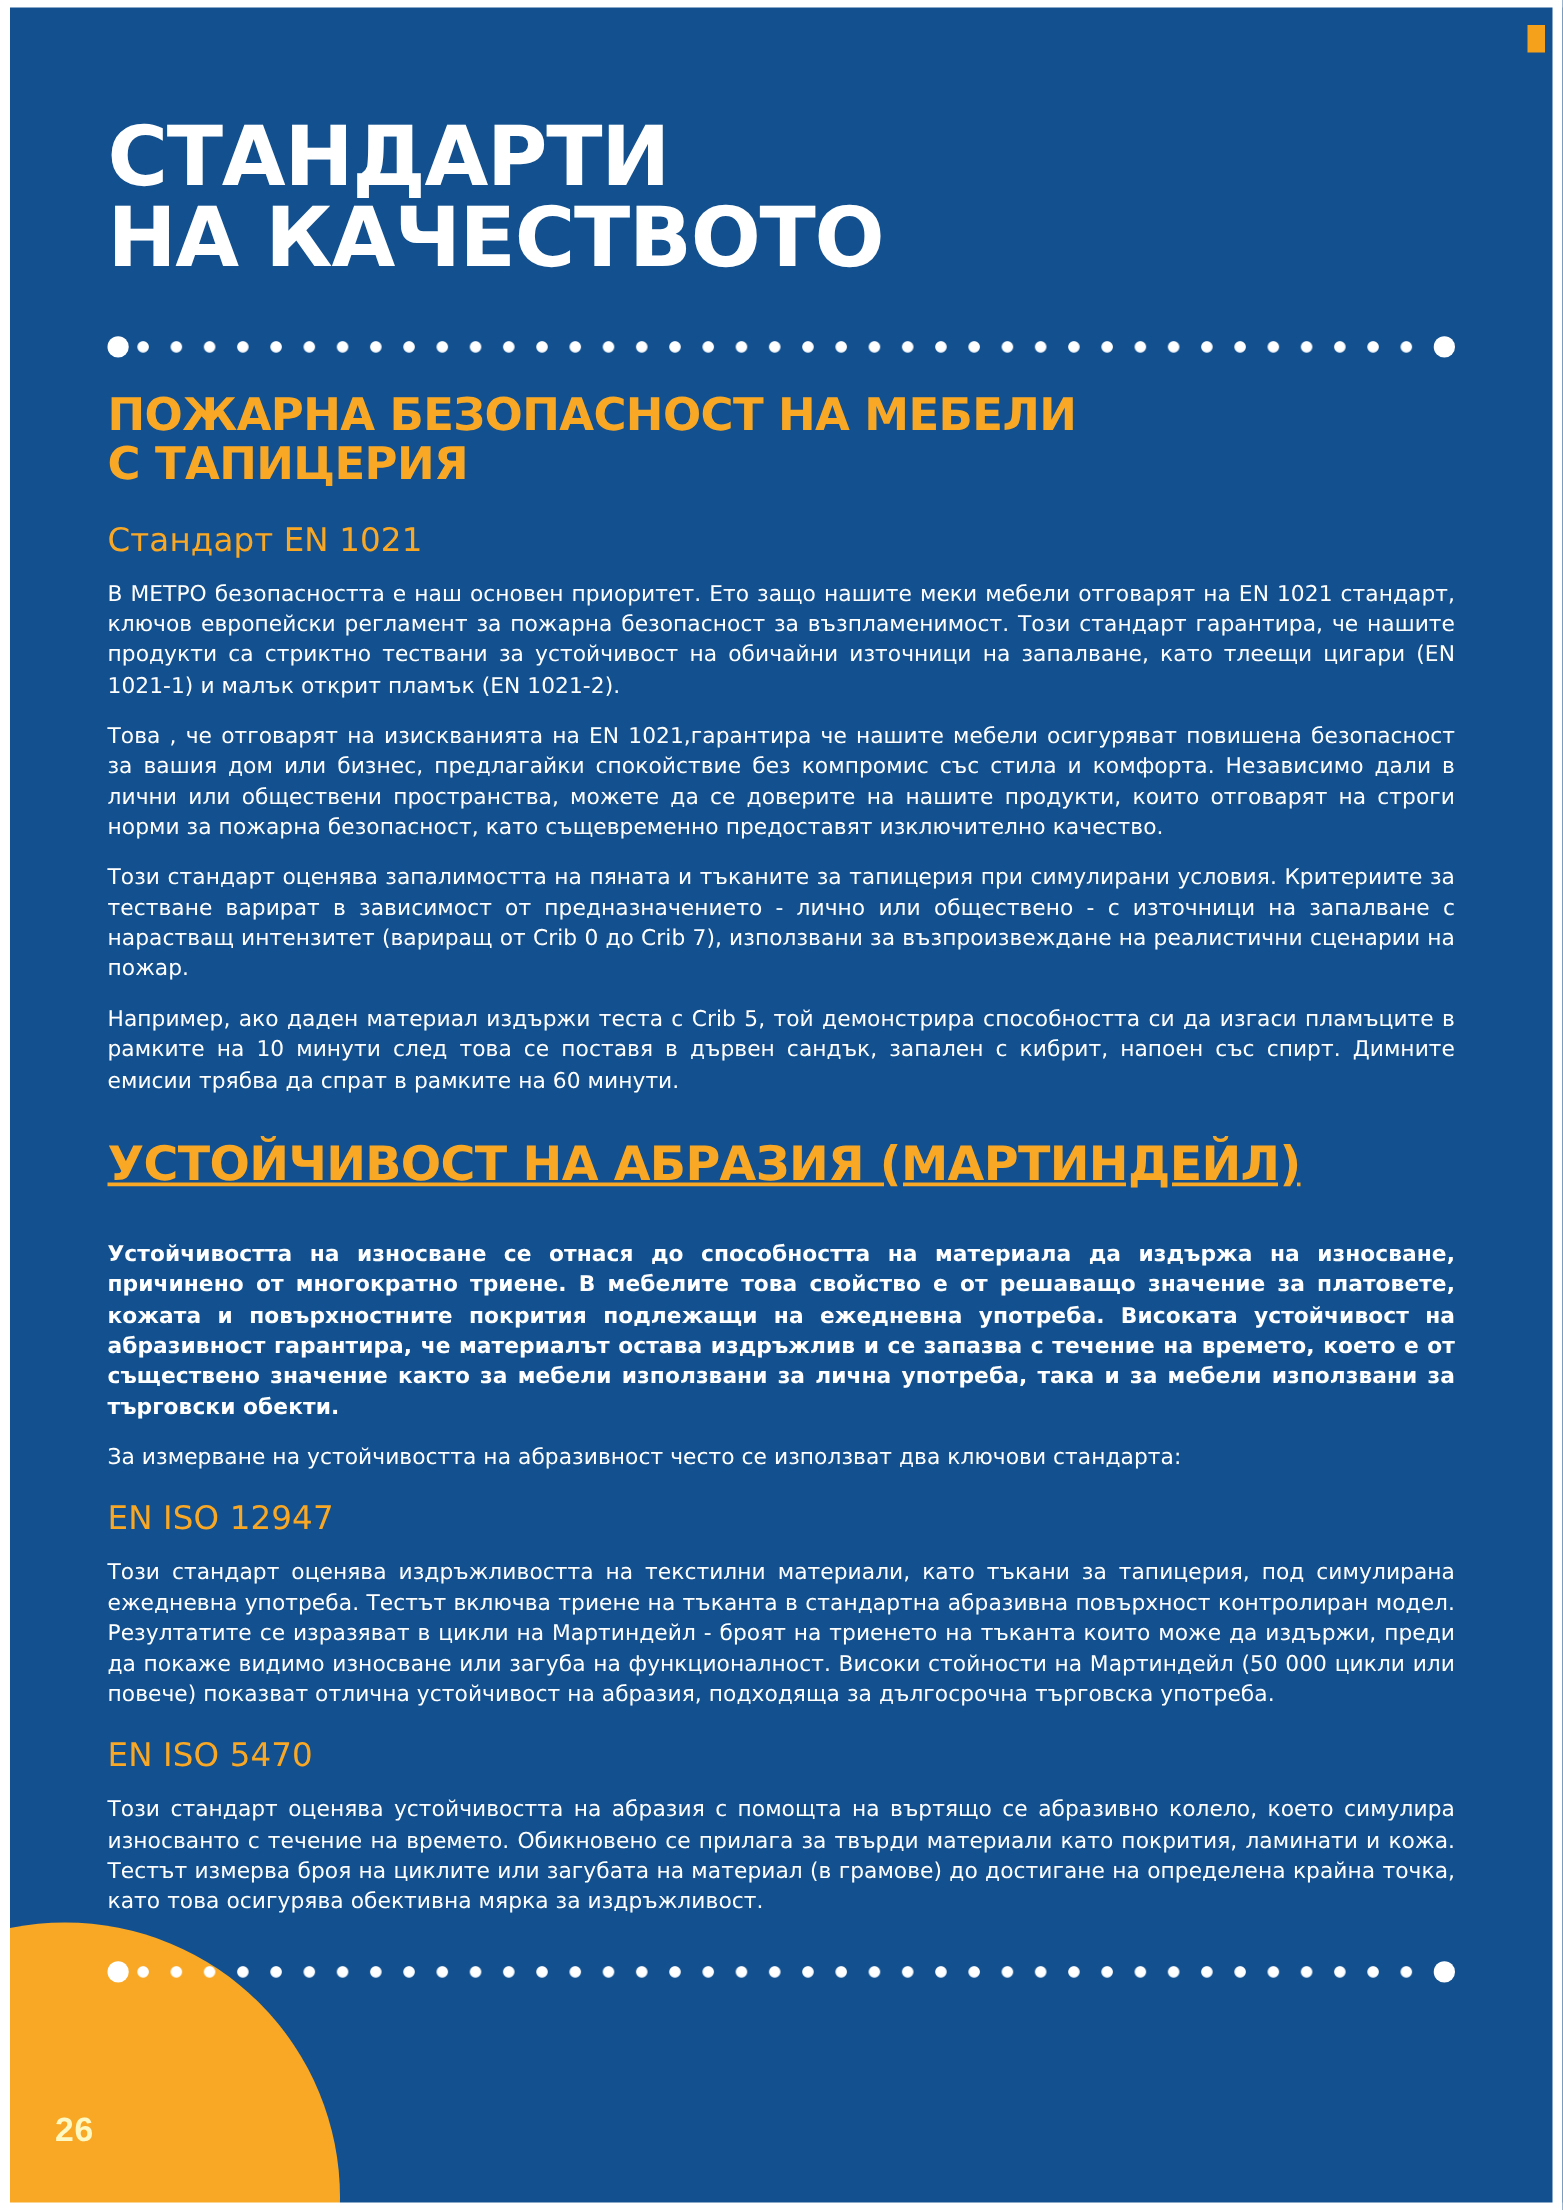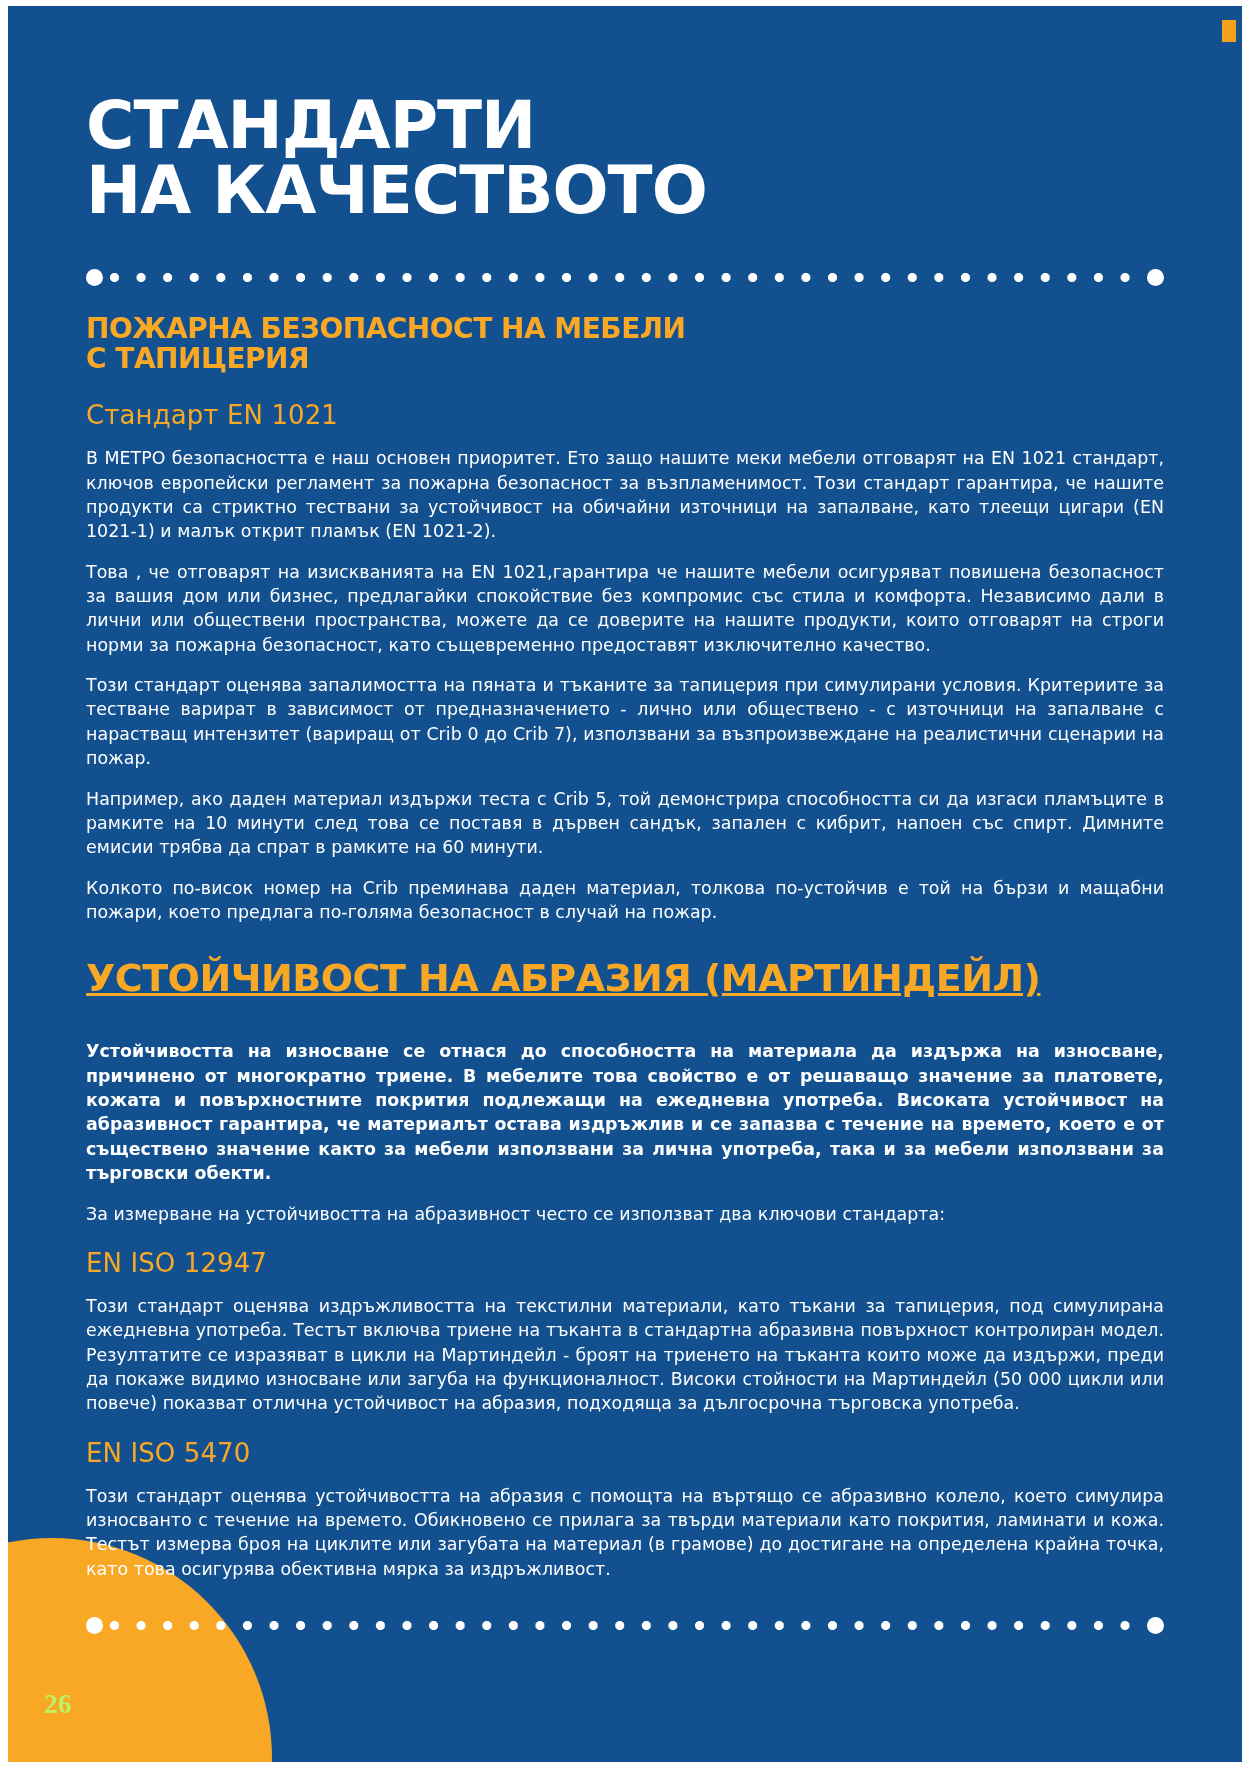--- a/index.html
+++ b/index.html
@@ -136,7 +136,7 @@
     color: #f9a825;
     font-family: "DejaVu Sans", sans-serif;
     font-weight: bold;
-    font-size: 28px;
+    font-size: 36px;
     line-height: 1.08;
     letter-spacing: -0.5px;
     text-transform: uppercase;

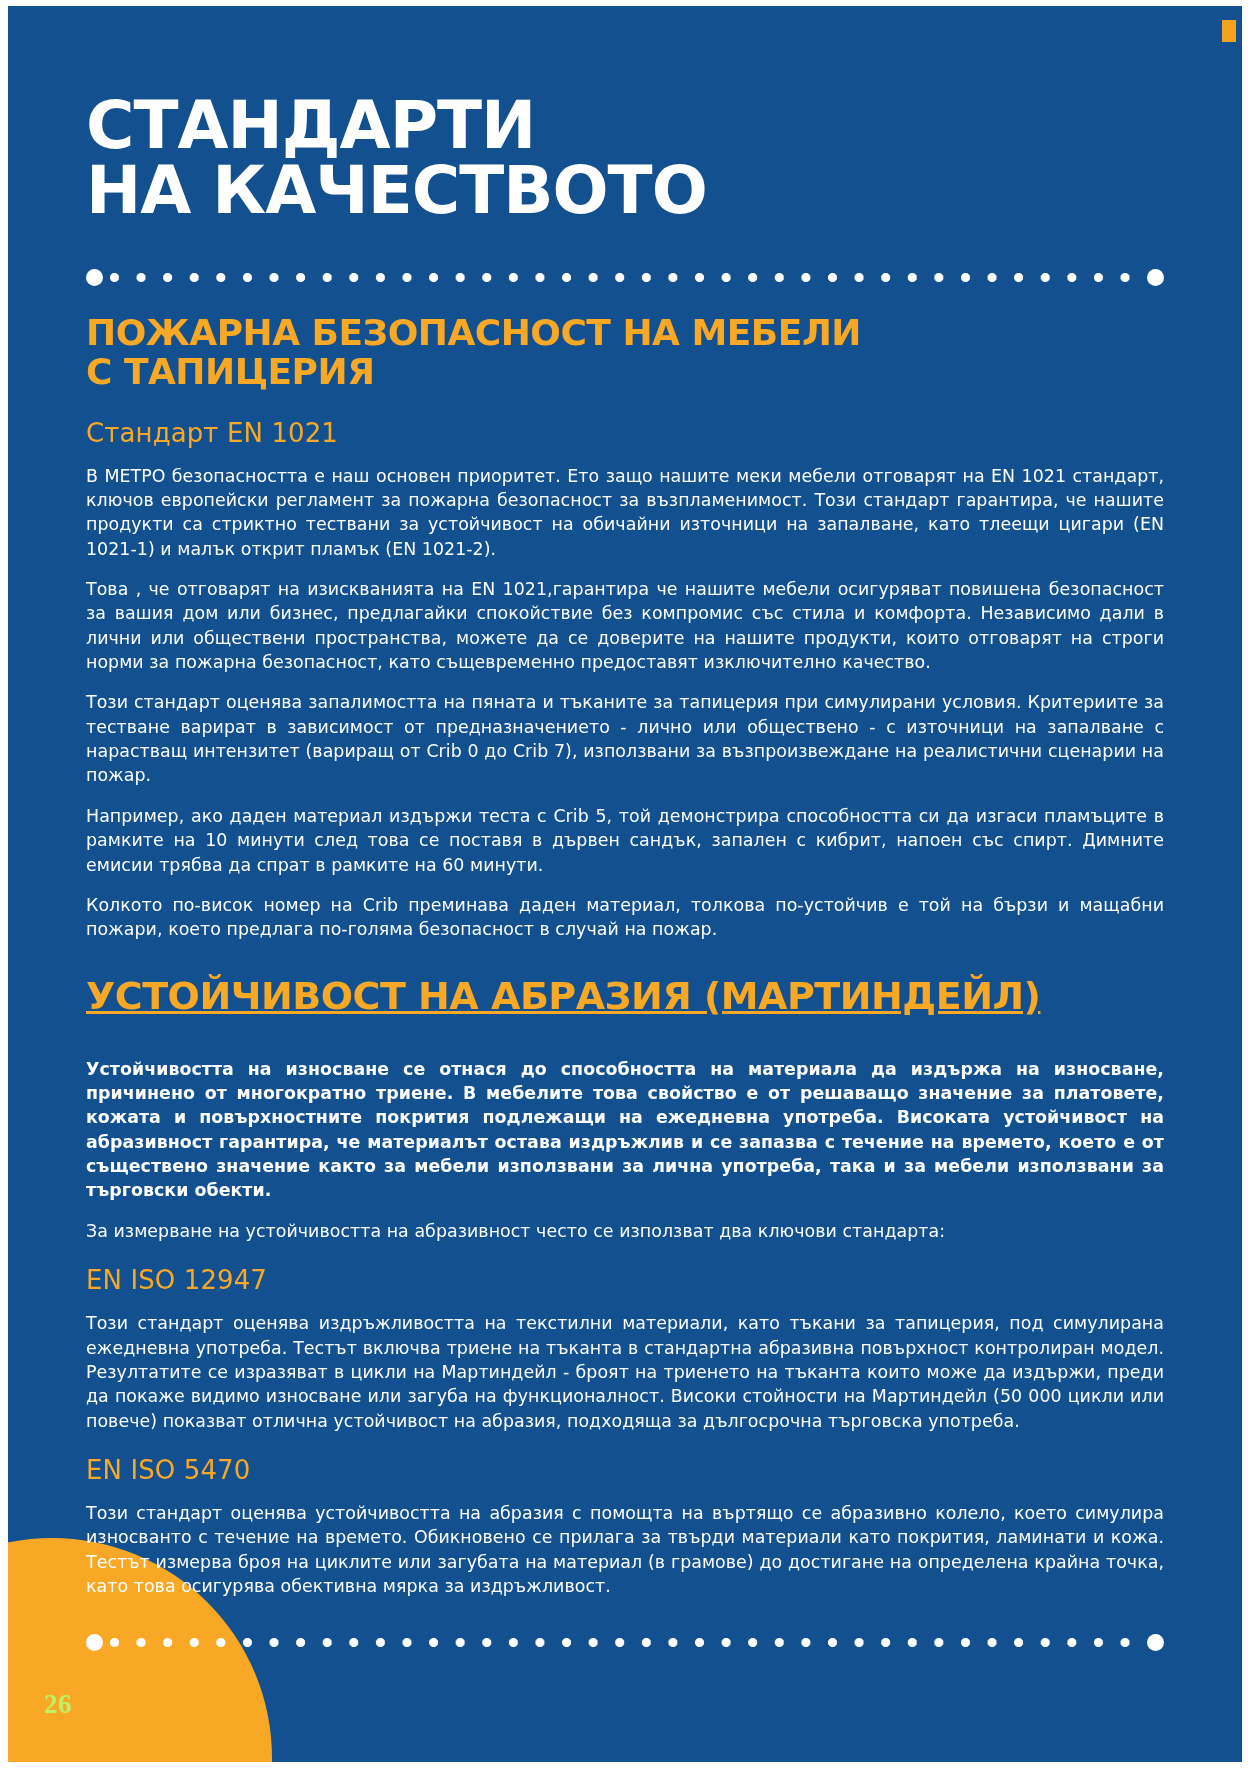--- a/index.html
+++ b/index.html
@@ -209,7 +209,6 @@
     <p class="body">Това , че отговарят на изискванията на EN 1021,гарантира че нашите мебели осигуряват повишена безопасност за вашия дом или бизнес, предлагайки спокойствие без компромис със стила и комфорта. Независимо дали в лични или обществени пространства, можете да се доверите на нашите продукти, които отговарят на строги норми за пожарна безопасност, като същевременно предоставят изключително качество.</p>
     <p class="body">Този стандарт оценява запалимостта на пяната и тъканите за тапицерия при симулирани условия. Критериите за тестване варират в зависимост от предназначението - лично или обществено - с източници на запалване с нарастващ интензитет (вариращ от Crib 0 до Crib 7), използвани за възпроизвеждане на реалистични сценарии на пожар.</p>
     <p class="body">Например, ако даден материал издържи теста с Crib 5, той демонстрира способността си да изгаси пламъците в рамките на 10 минути след това се поставя в дървен сандък, запален с кибрит, напоен със спирт. Димните емисии трябва да спрат в рамките на 60 минути.</p>
-    <p class="body">Колкото по-висок номер на Crib преминава даден материал, толкова по-устойчив е той на бързи и мащабни пожари, което предлага по-голяма безопасност в случай на пожар.</p>
 
     <h2 class="sec-head second">УСТОЙЧИВОСТ НА АБРАЗИЯ (МАРТИНДЕЙЛ)</h2>
 

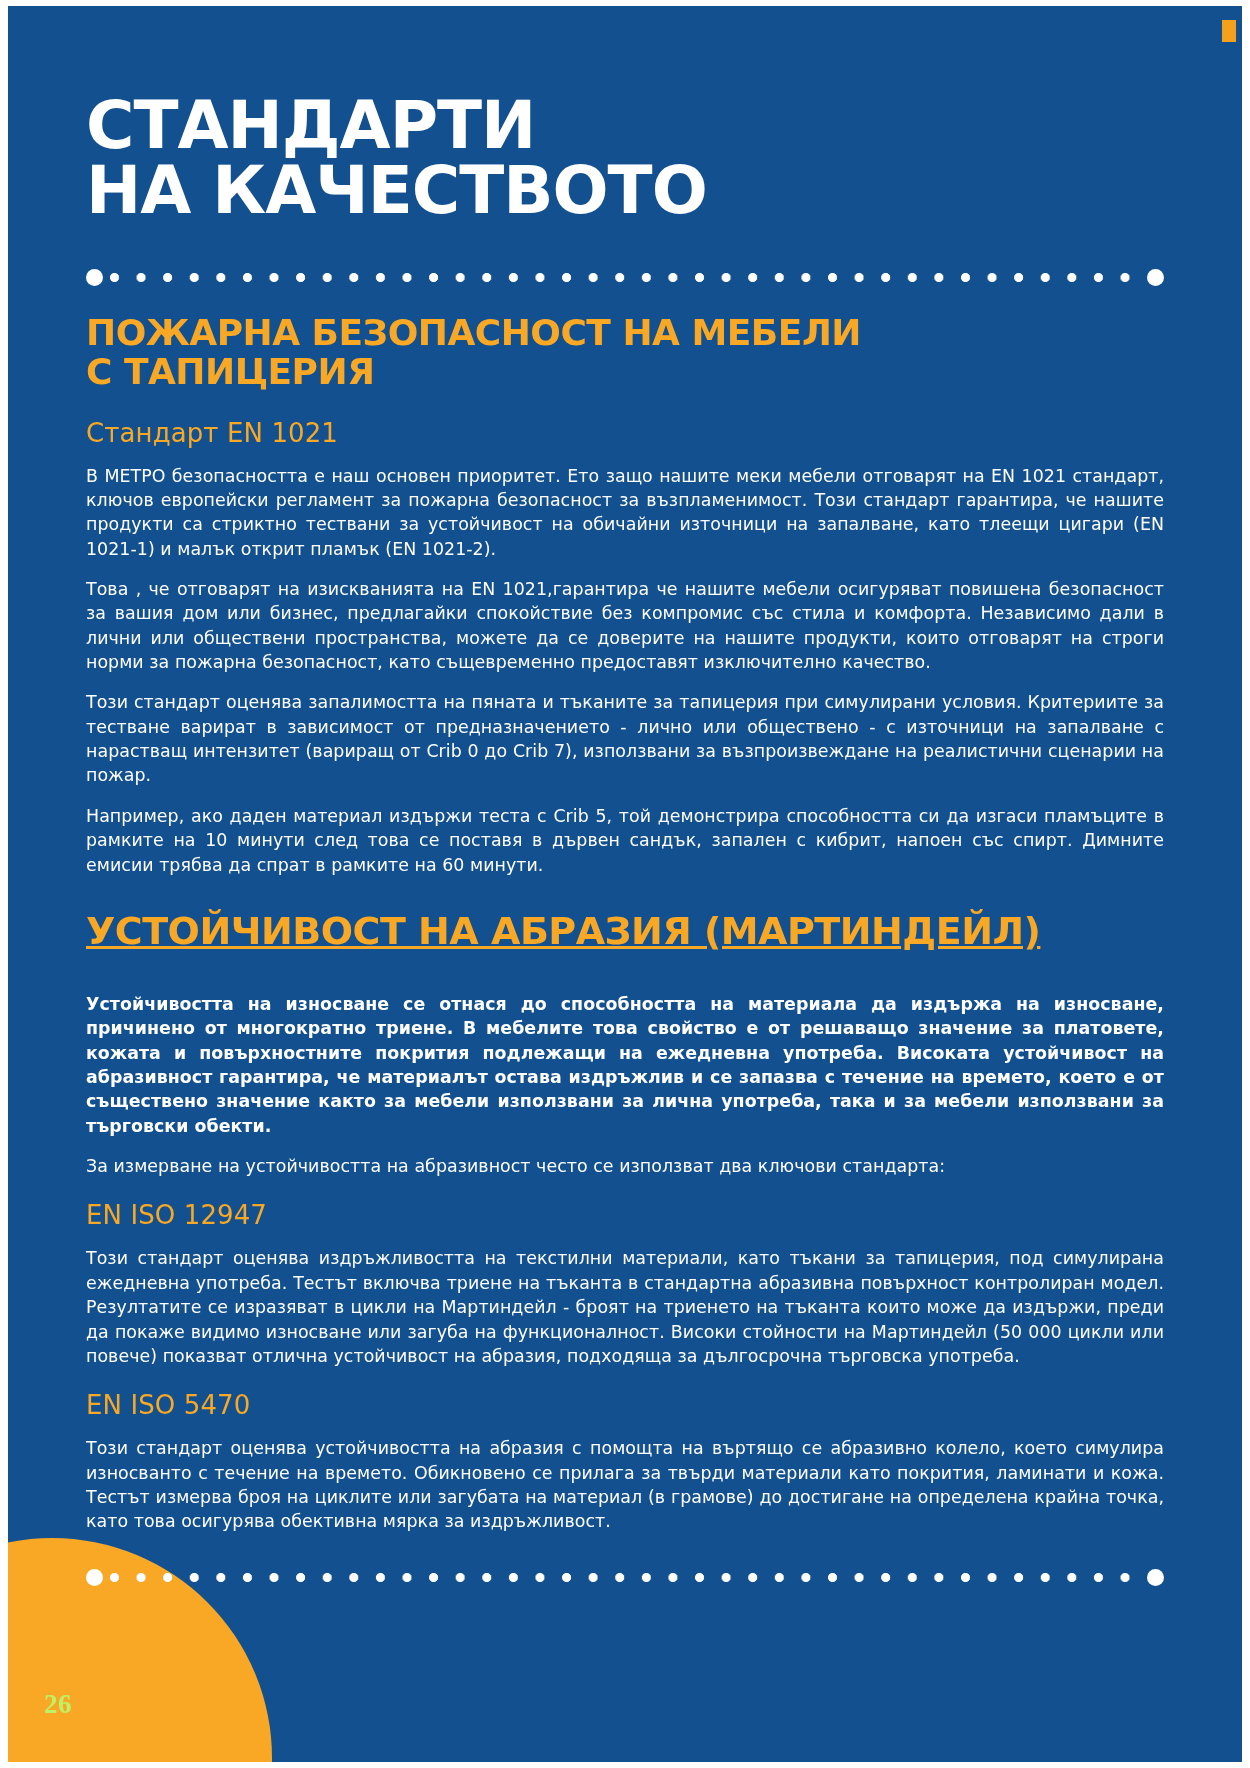--- a/index.html
+++ b/index.html
@@ -83,10 +83,10 @@
     bottom: 48px;
     font-size: 27px;
     font-weight: bold;
-    color: #bef264;
+    color: #fef9c3;
     letter-spacing: 0.5px;
     z-index: 10;
-    font-family: Liberation Serif, serif;
+    font-family: Liberation Sans, sans-serif;
   }
 
   .content {

